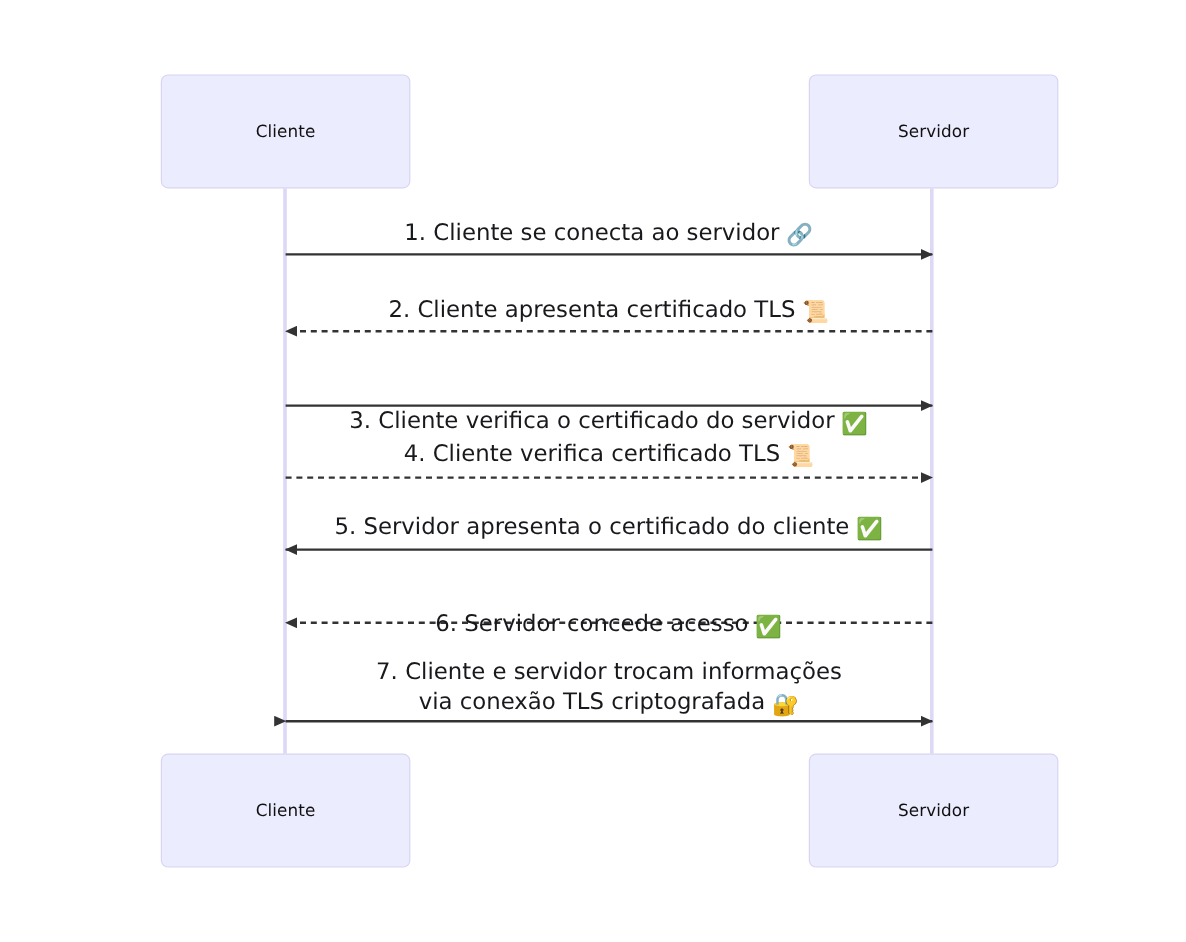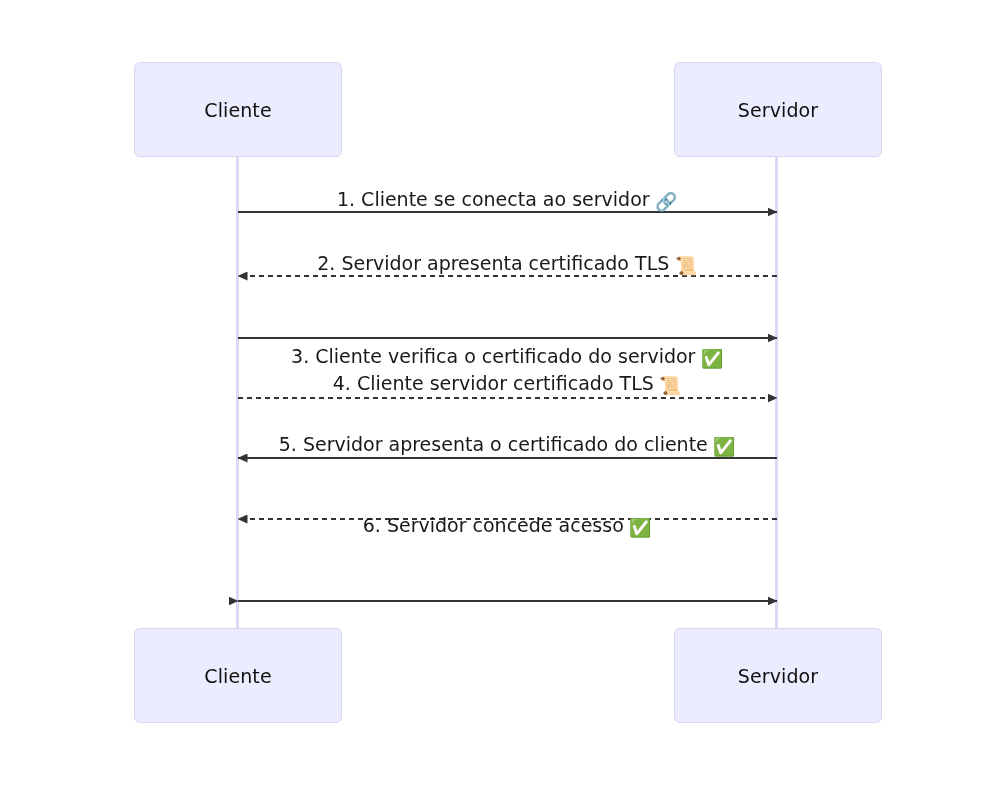--- a/index.html
+++ b/index.html
@@ -32,7 +32,7 @@
     justify-content: center;
   }
   .participant-label {
-    font-size: 19px;
+    font-size: 14px;
     color: #101010;
     font-family: "DejaVu Sans", "Liberation Sans", sans-serif;
     letter-spacing: 0.1px;

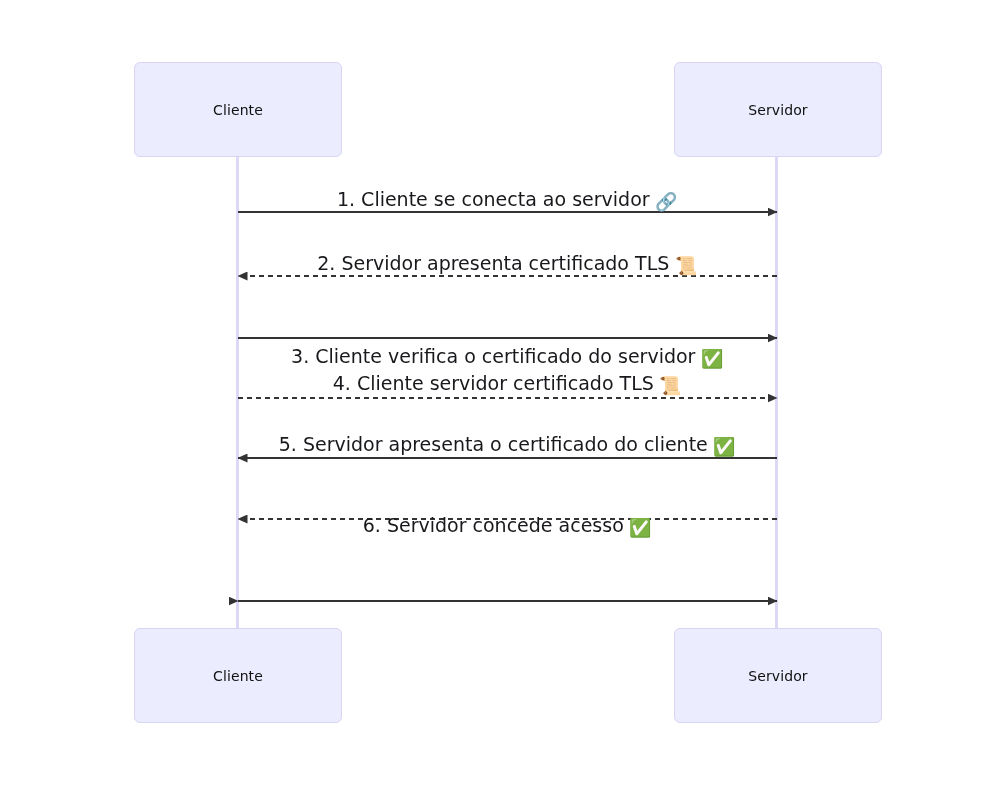--- a/index.html
+++ b/index.html
@@ -48,7 +48,7 @@
     font-size: 19px;
     color: #18191c;
     white-space: nowrap;
-    line-height: 34px;
+    line-height: 24px;
     font-family: "DejaVu Sans", "Liberation Sans", sans-serif;
   }
   .msg-label.two-line {

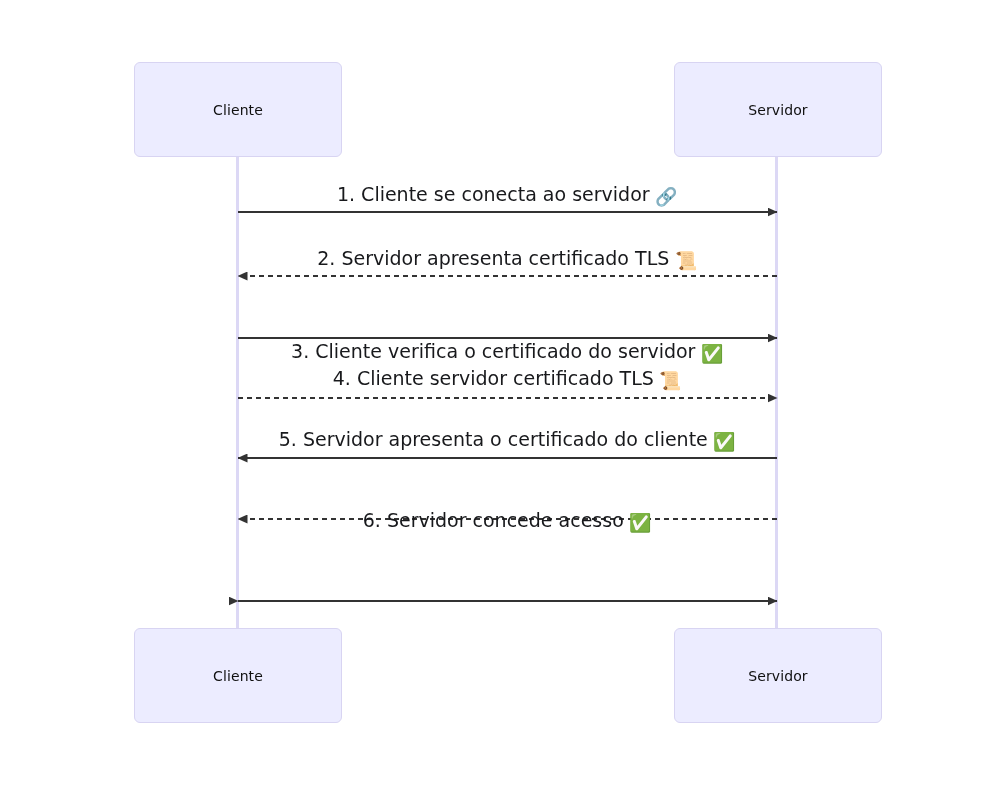--- a/index.html
+++ b/index.html
@@ -118,7 +118,7 @@
 
   <div class="msg-label" style="left:238px; top:246px; width:539px;">
     <span>2.</span>
-    <span>Servidor apresenta certificado TLS</span>
+    <span>Cliente apresenta certificado TLS</span>
     <span class="emoji">📜</span>
   </div>
 

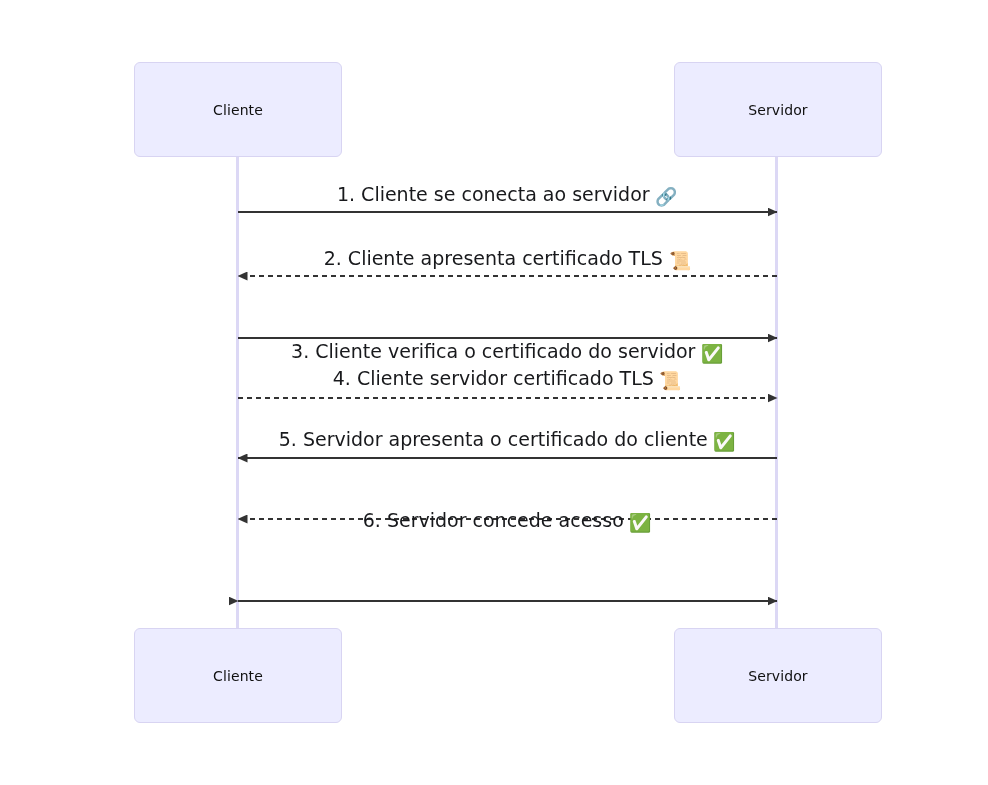--- a/index.html
+++ b/index.html
@@ -130,7 +130,7 @@
 
   <div class="msg-label" style="left:238px; top:366px; width:539px;">
     <span>4.</span>
-    <span>Cliente servidor certificado TLS</span>
+    <span>Cliente verifica certificado TLS</span>
     <span class="emoji">📜</span>
   </div>
 

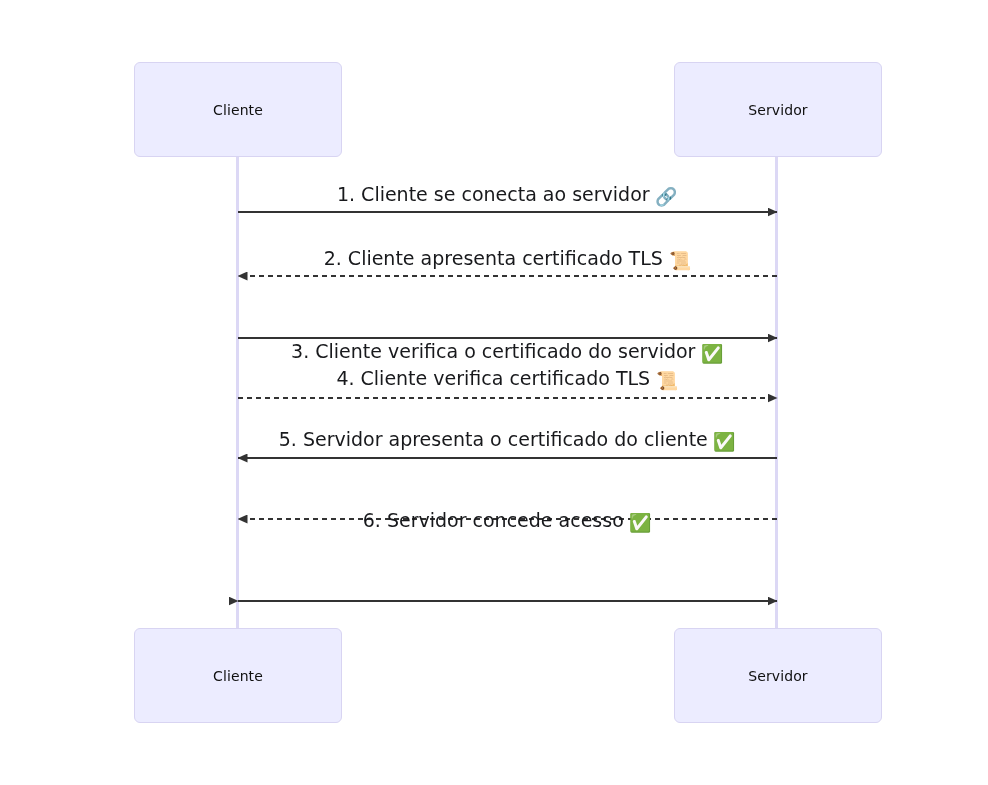--- a/index.html
+++ b/index.html
@@ -146,6 +146,16 @@
     <span class="emoji">✅</span>
   </div>
 
+  <div class="msg-label two-line" style="left:238px; top:548px; width:539px;">
+    <div>
+      <span>7.</span>
+      <span>Cliente e servidor trocam informações</span>
+    </div>
+    <div>
+      <span>via conexão TLS criptografada</span>
+      <span class="emoji">🔐</span>
+    </div>
+  </div>
 
   <div class="participant-box" id="box-cliente-bottom" style="left:134px; top:628px; width:208px; height:95px;">
     <span class="participant-label">Cliente</span>

